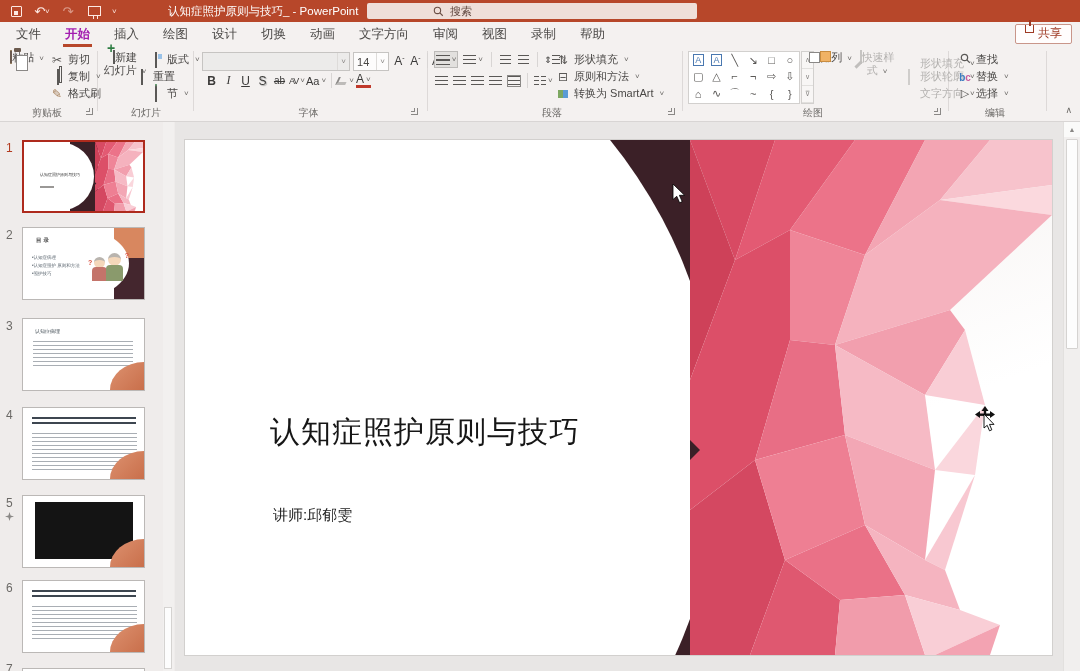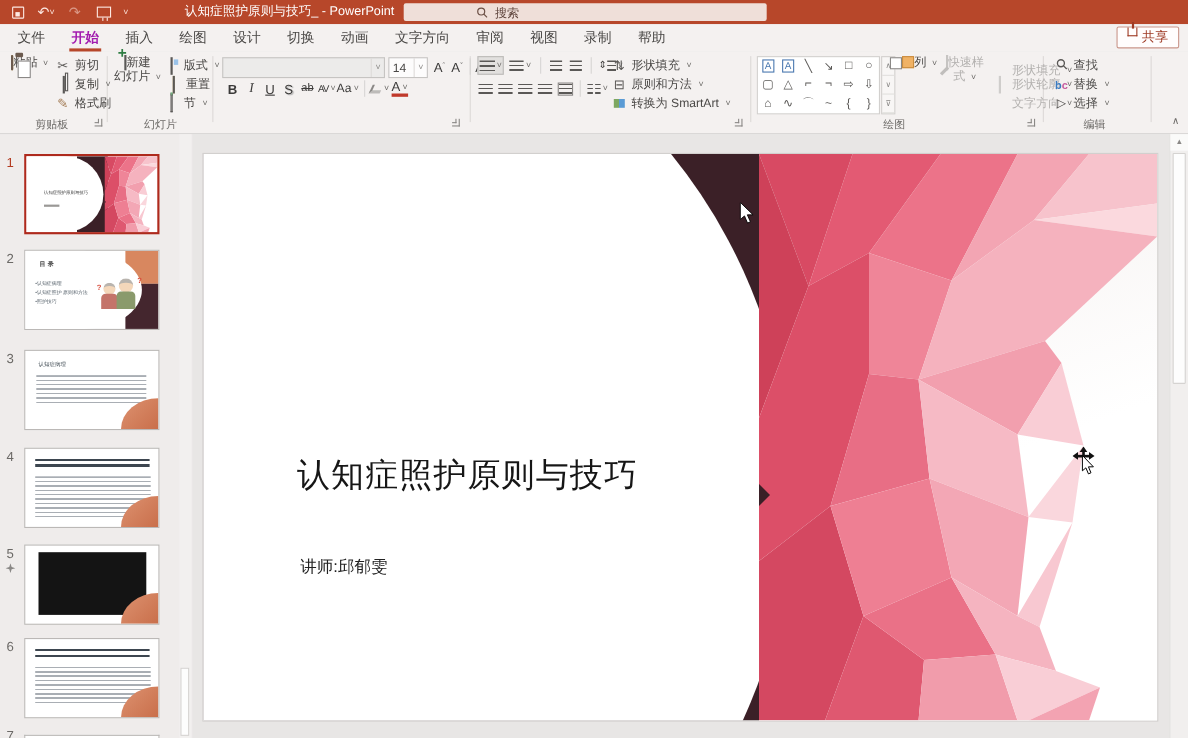--- a/index.html
+++ b/index.html
@@ -201,7 +201,7 @@
         <span class="mini-ic"><span class="ic-layout"></span></span>
         <span>版式</span>
       </div>
-    <div class="mrow" style="left:52px;top:21px">
+    <div class="mrow" style="left:36px;top:21px">
         <span class="mini-ic"><span class="ic-reset"></span></span>
         <span>重置</span>
       </div>

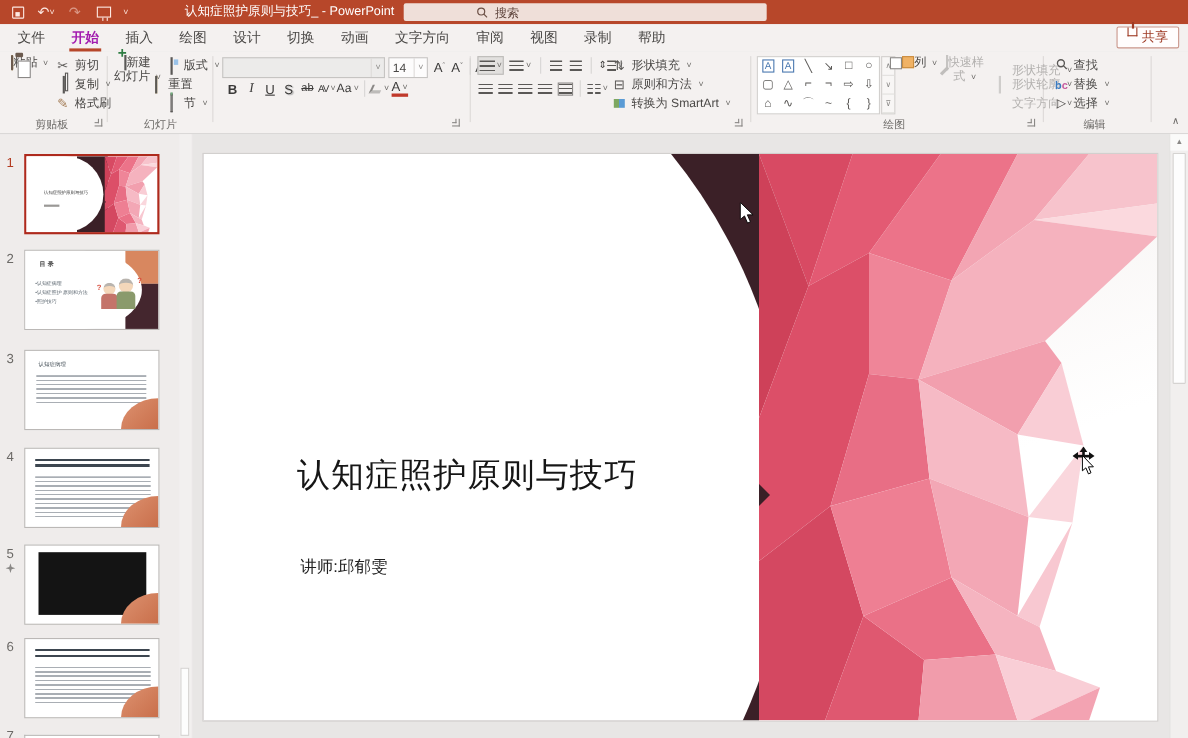--- a/index.html
+++ b/index.html
@@ -249,6 +249,7 @@
         </span>
       <span class="fbtn chev" style="border-bottom:3px solid #c0392b;line-height:11px;height:14px">A</span>
     </div>
+    <div class="glabel" style="left:0;width:225px">字体</div>
     <div class="launcher" style="left:215px"></div>
   </div>
 

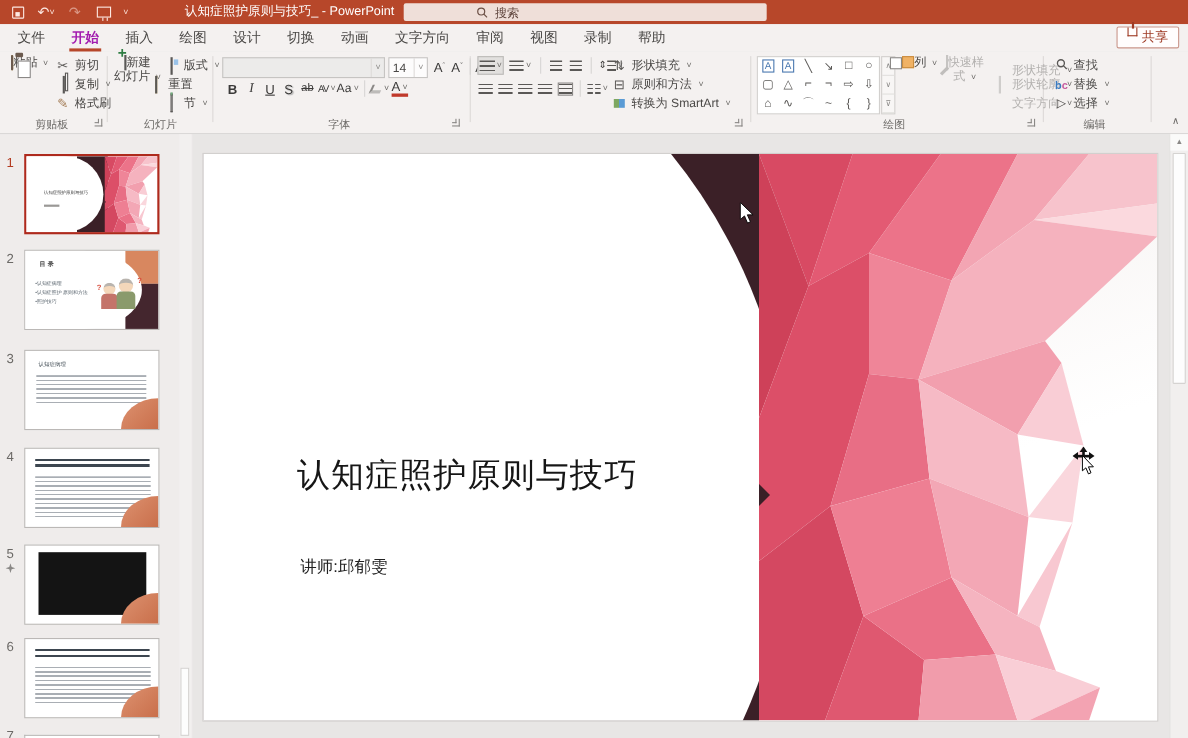--- a/index.html
+++ b/index.html
@@ -310,6 +310,7 @@
         <span class="mini-ic"><span style="display:inline-block;width:10px;height:8px;background:linear-gradient(90deg,#7da761 50%,#5a9bd5 50%)"></span></span>
         <span>转换为 SmartArt</span>
       </div>
+    <div class="glabel" style="left:0;width:248px">段落</div>
     <div class="launcher" style="left:240px"></div>
   </div>
 

